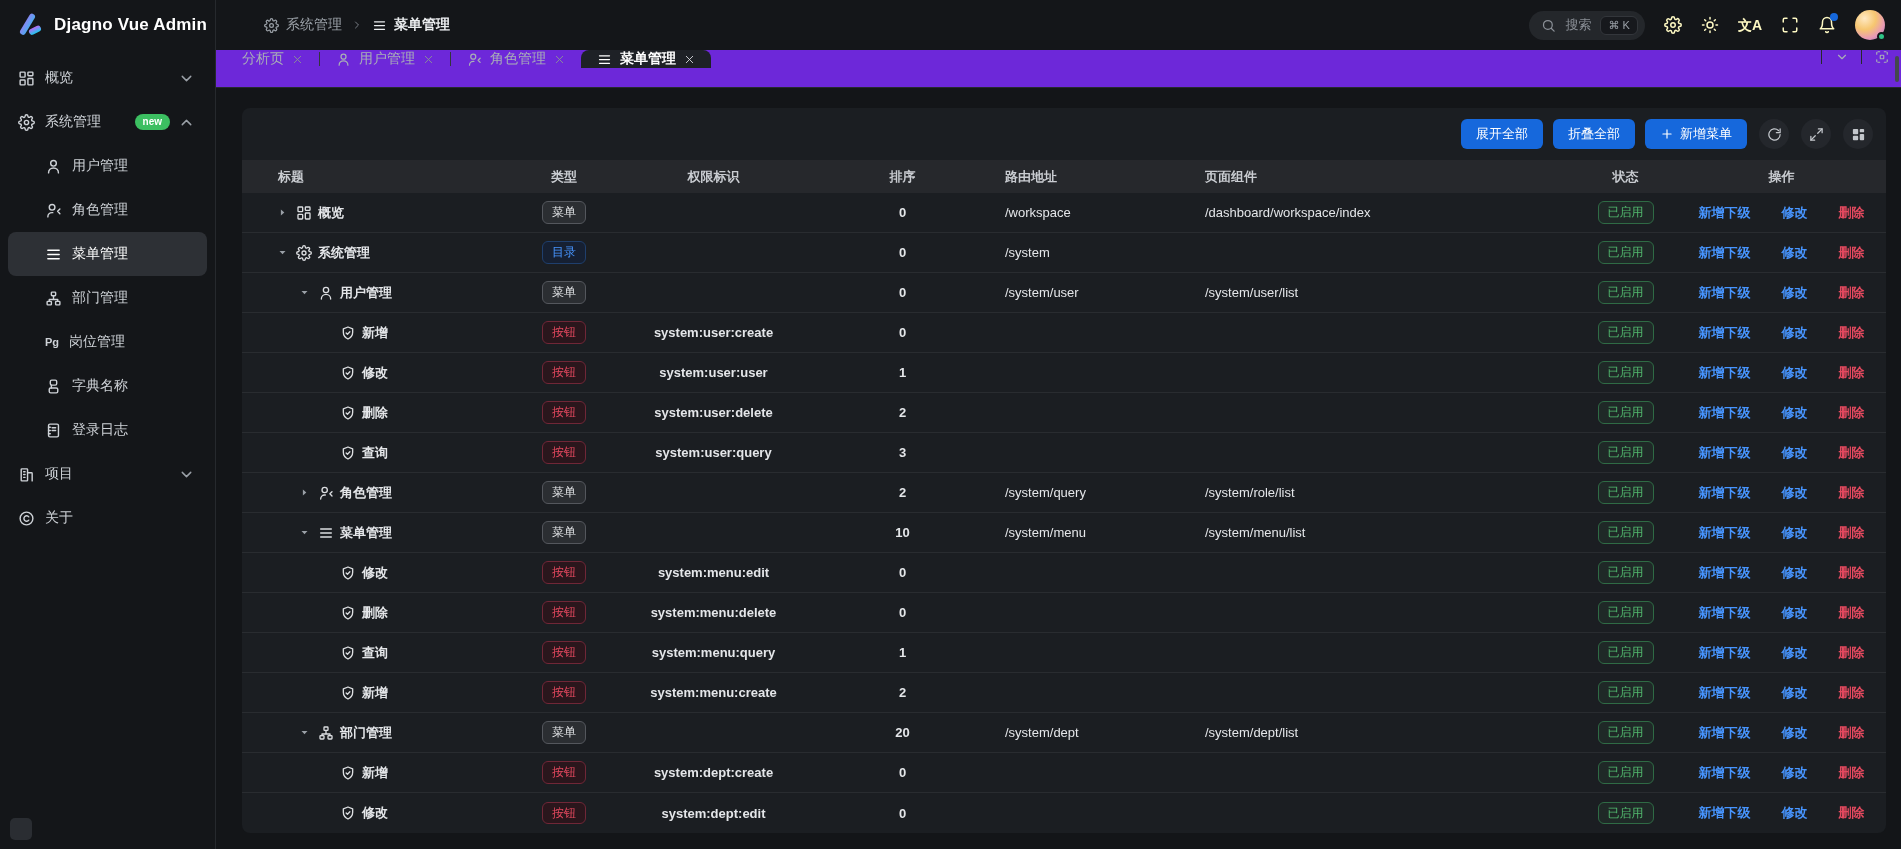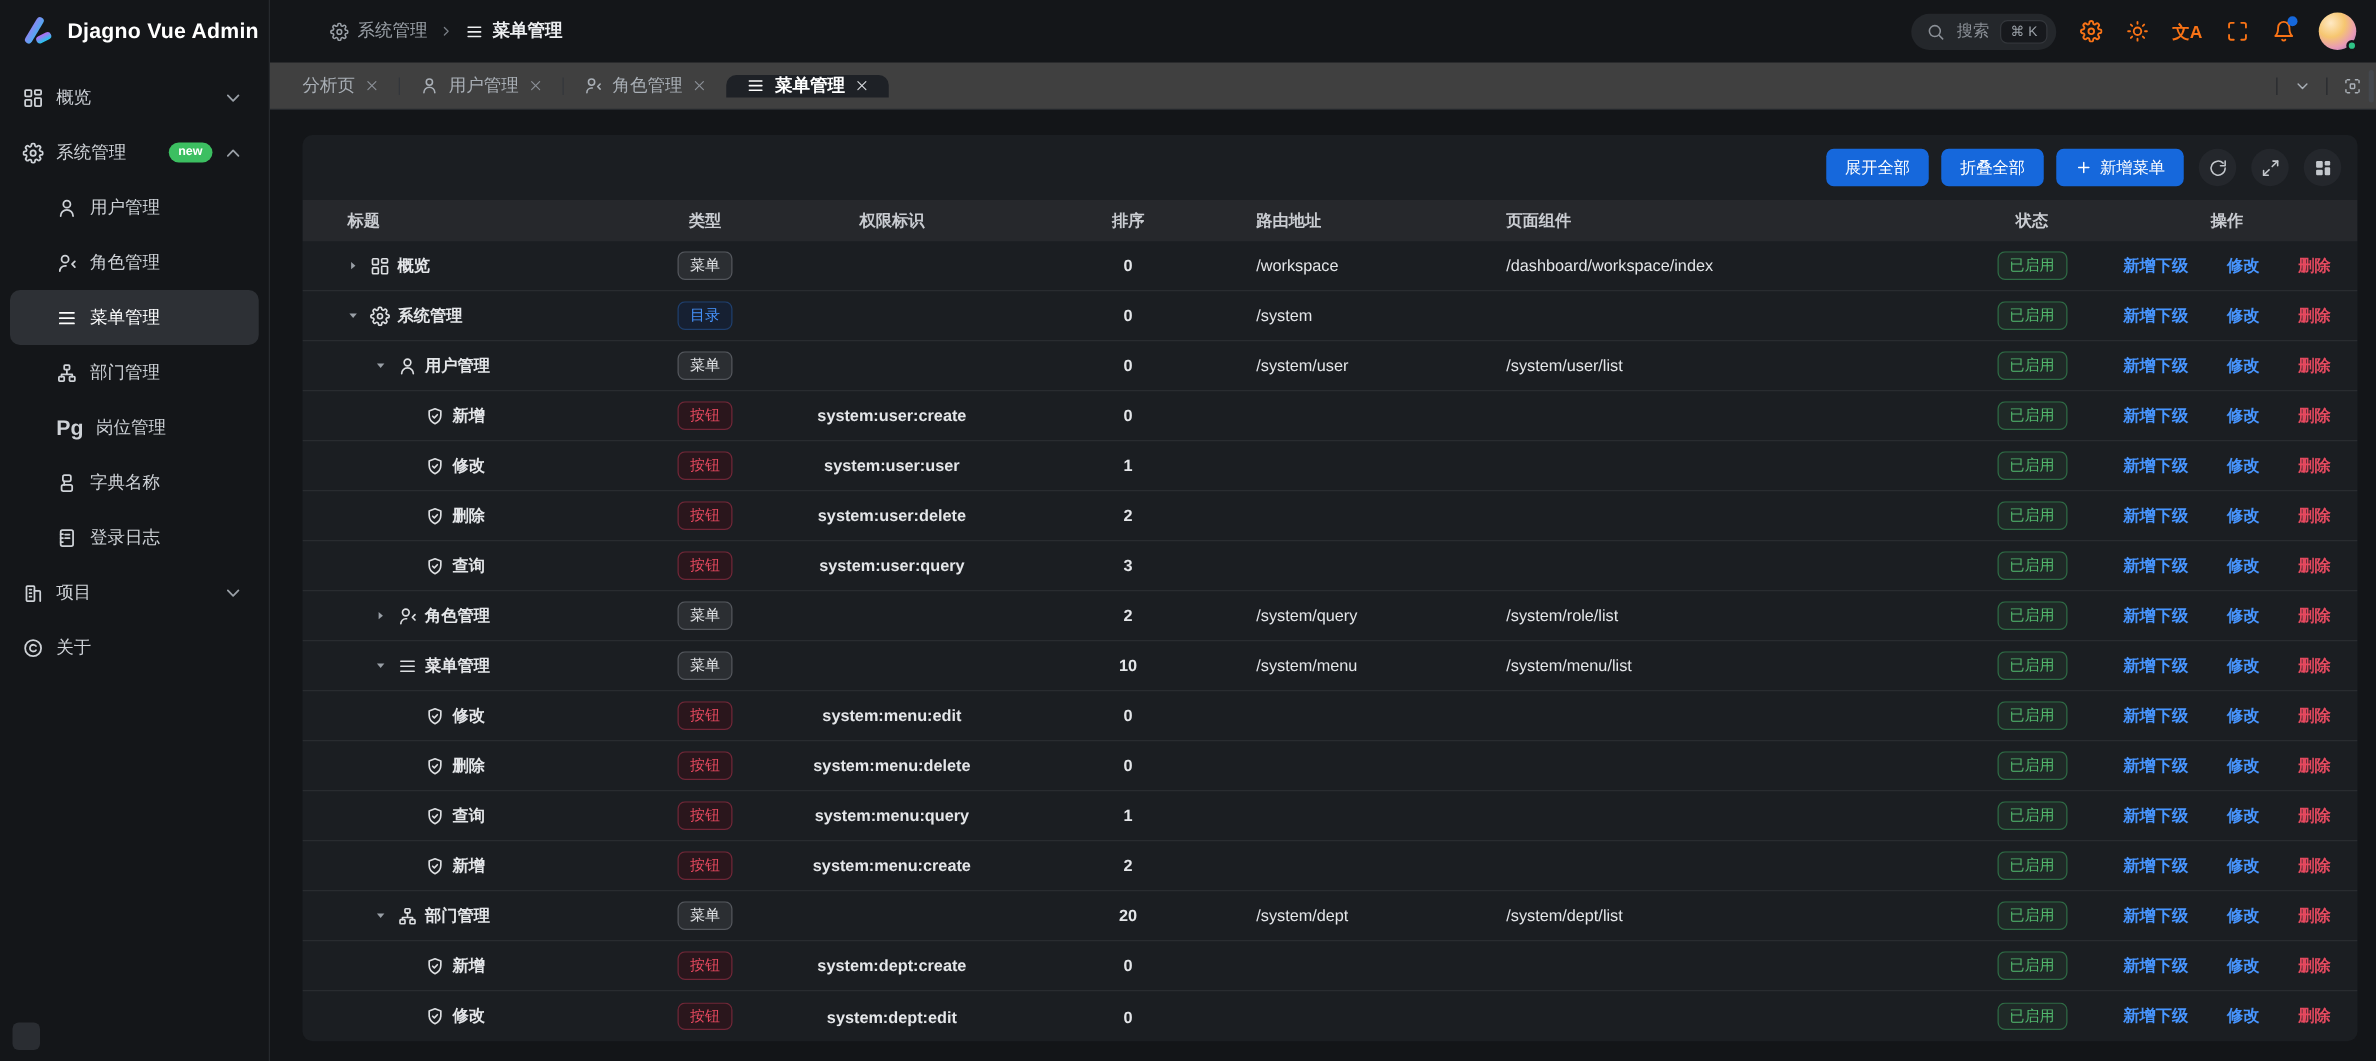--- a/index.html
+++ b/index.html
@@ -39,7 +39,7 @@
 
   
   .topbar { height:50px; display:flex; align-items:center; gap:16px; padding:0 16px; background:#141619; }
-  .tb-icon-btn { background:none; border:none; color:#f97316; cursor:pointer; display:flex; padding:0;align-items:flex-end; }
+  .tb-icon-btn { background:none; border:none; color:#fef9c3; cursor:pointer; display:flex; padding:0;align-items:flex-end; }
   .tb-icon-btn svg { width:18px; height:18px; }
   .breadcrumb { display:flex; align-items:center; gap:9px; font-size:14px; color:#9aa0a7; }
   .crumb { display:flex; align-items:center; gap:7px; }

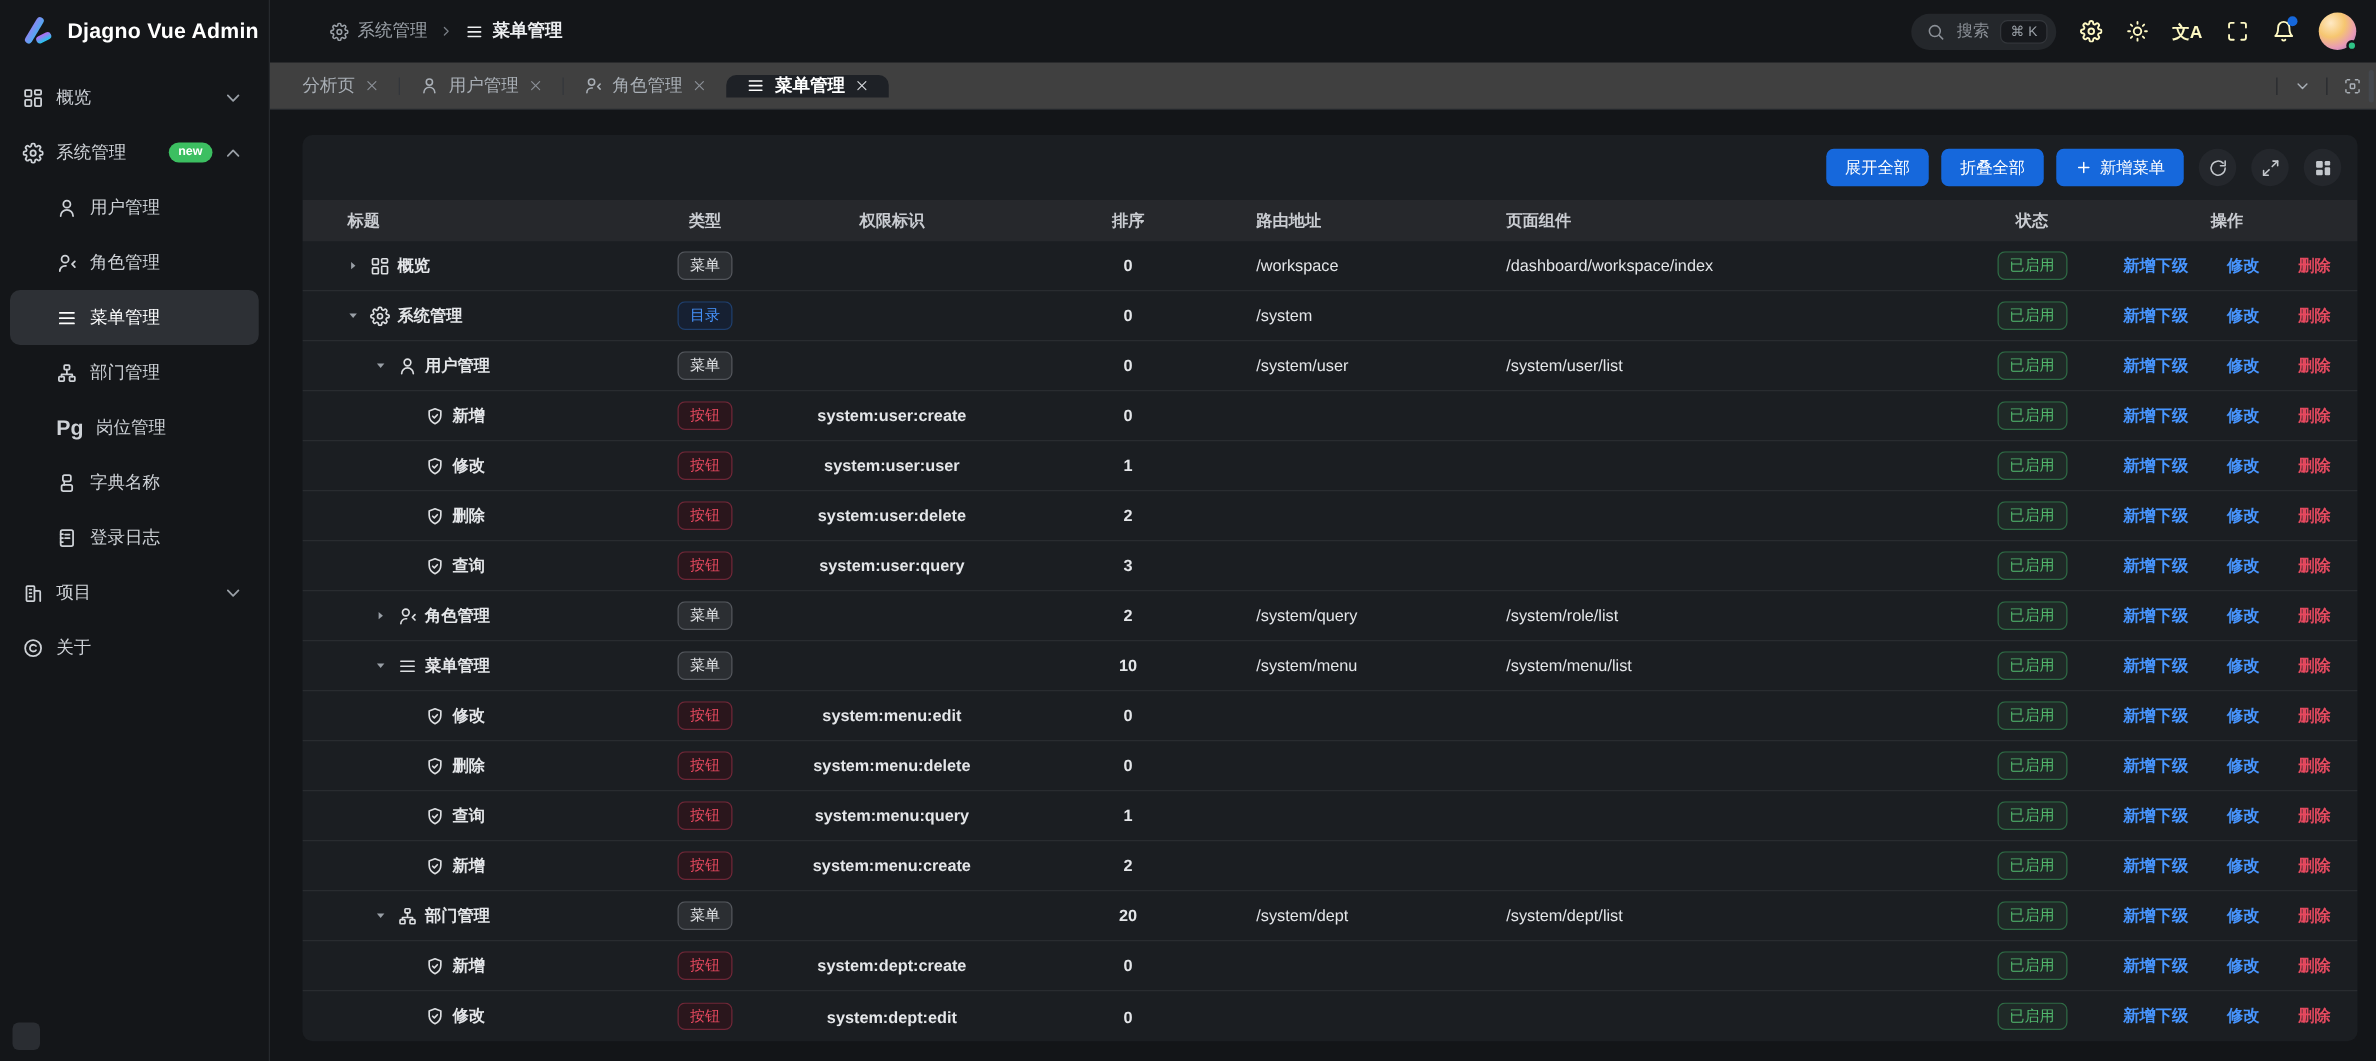--- a/index.html
+++ b/index.html
@@ -61,7 +61,7 @@
                background:#2fc487; border:2px solid #141619; }
 
   
-  .tabbar { height:38px; background:#404040; border-bottom:1px solid #26292d; display:flex; align-items:center; }
+  .tabbar { height:38px; background:#6d28d9; border-bottom:1px solid #26292d; display:flex; align-items:flex-start; }
   .tabs { display:flex; align-items:stretch; padding-left:10px; flex:1; min-width:0; }
   .tab { display:flex; align-items:center; gap:8px; padding:0 16px; font-size:14px; color:#a9afb6; cursor:pointer; }
   .tab .icon svg { width:15px; height:15px; }

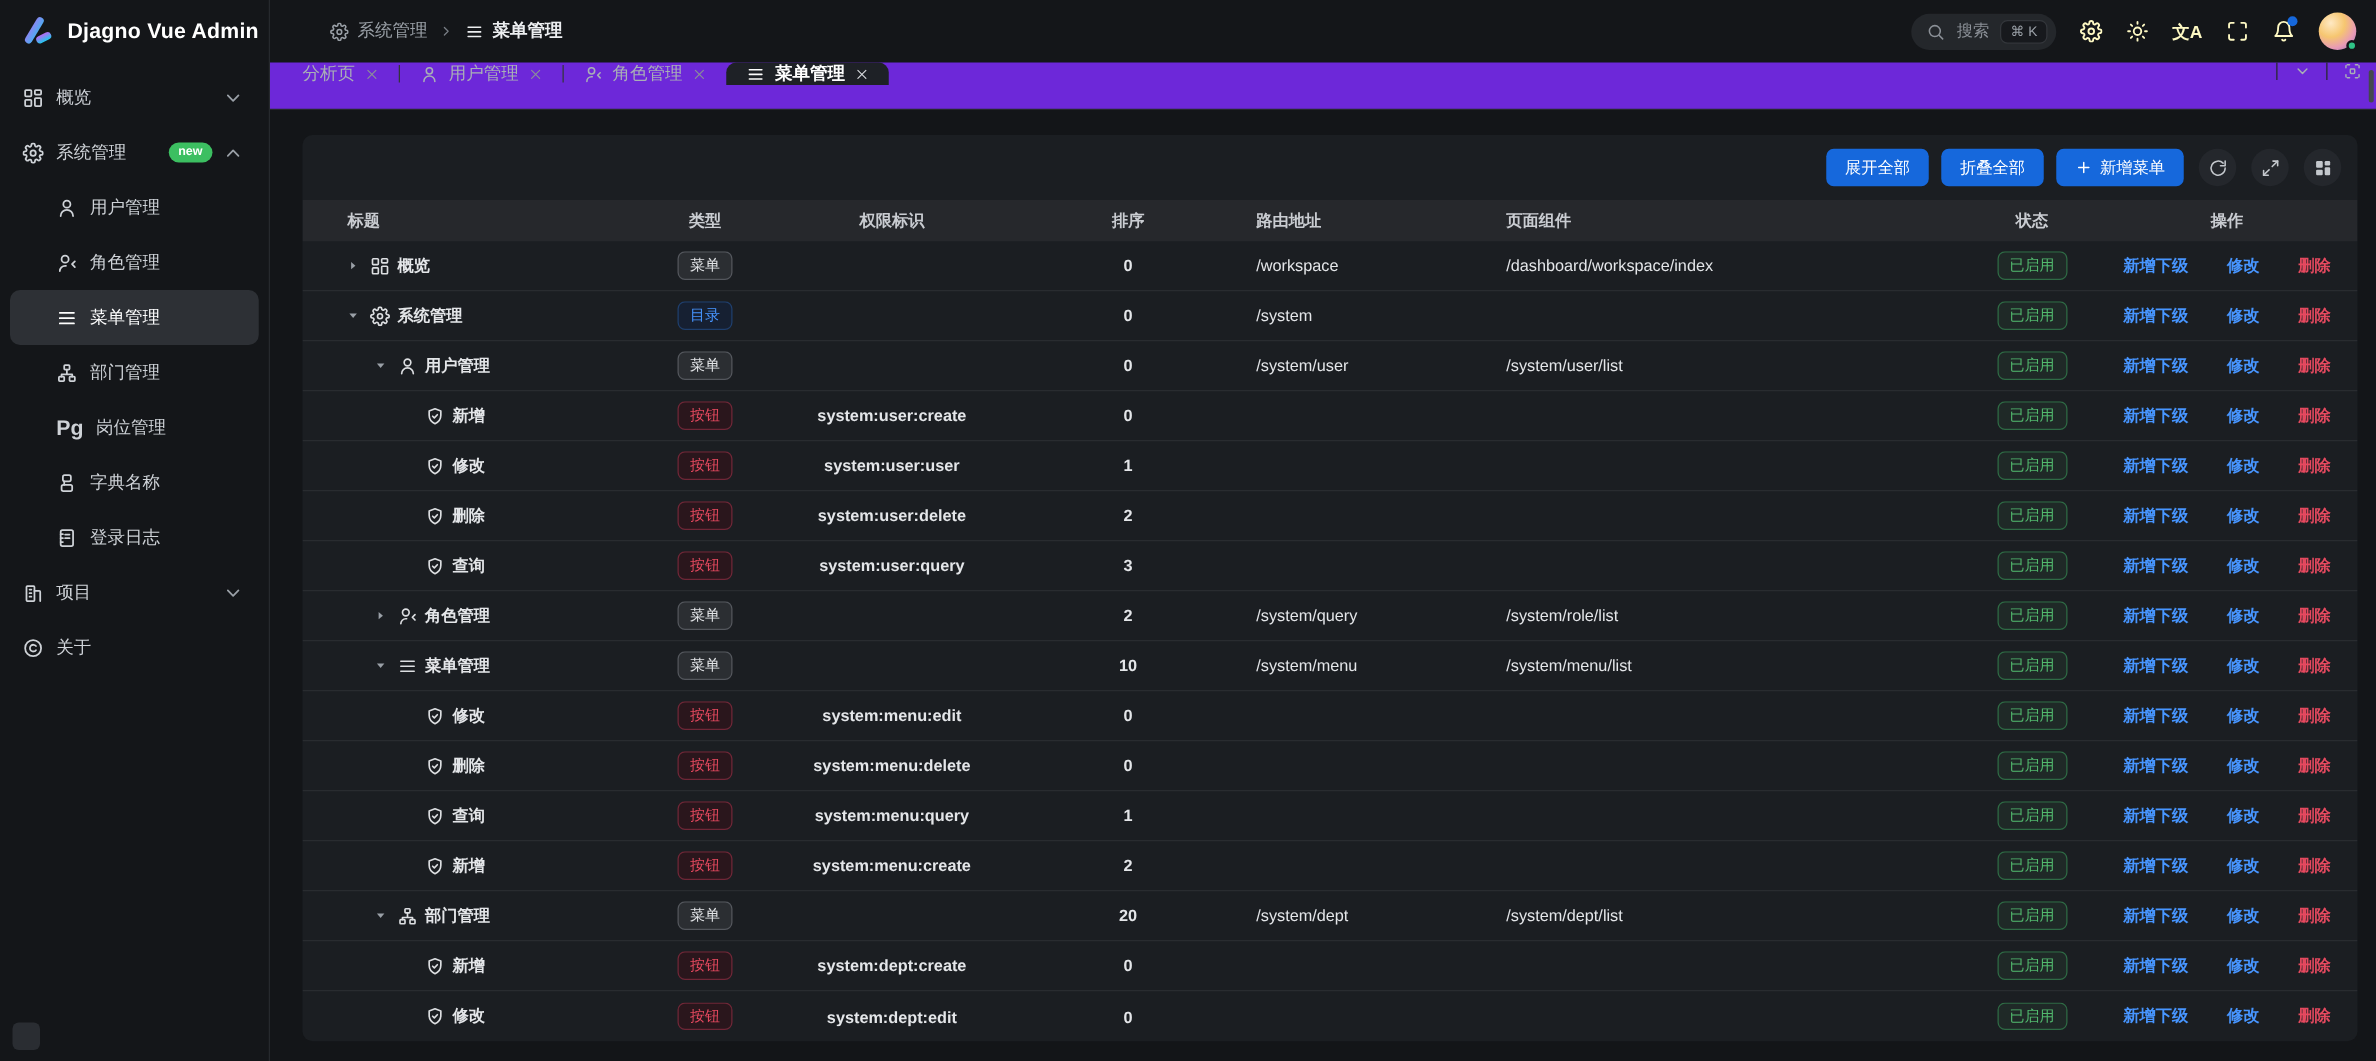--- a/index.html
+++ b/index.html
@@ -25,7 +25,7 @@
   .icon { display:inline-flex; align-items:center; justify-content:center; }
   .icon svg { width:16px; height:16px; display:block; }
   .side-item .icon svg { width:17px; height:17px; }
-  .icon .txt { font-size:17px; font-weight:600; line-height:1; }
+  .icon .txt { font-size:11px; font-weight:600; line-height:1; }
   .badge-new { background:#3cbf61; color:#fff; font-size:10px; font-weight:700;
                padding:3px 8px; border-radius:999px; line-height:1; }
   .chev { color:#9aa0a7; } .chev svg { width:13px; height:13px; }

